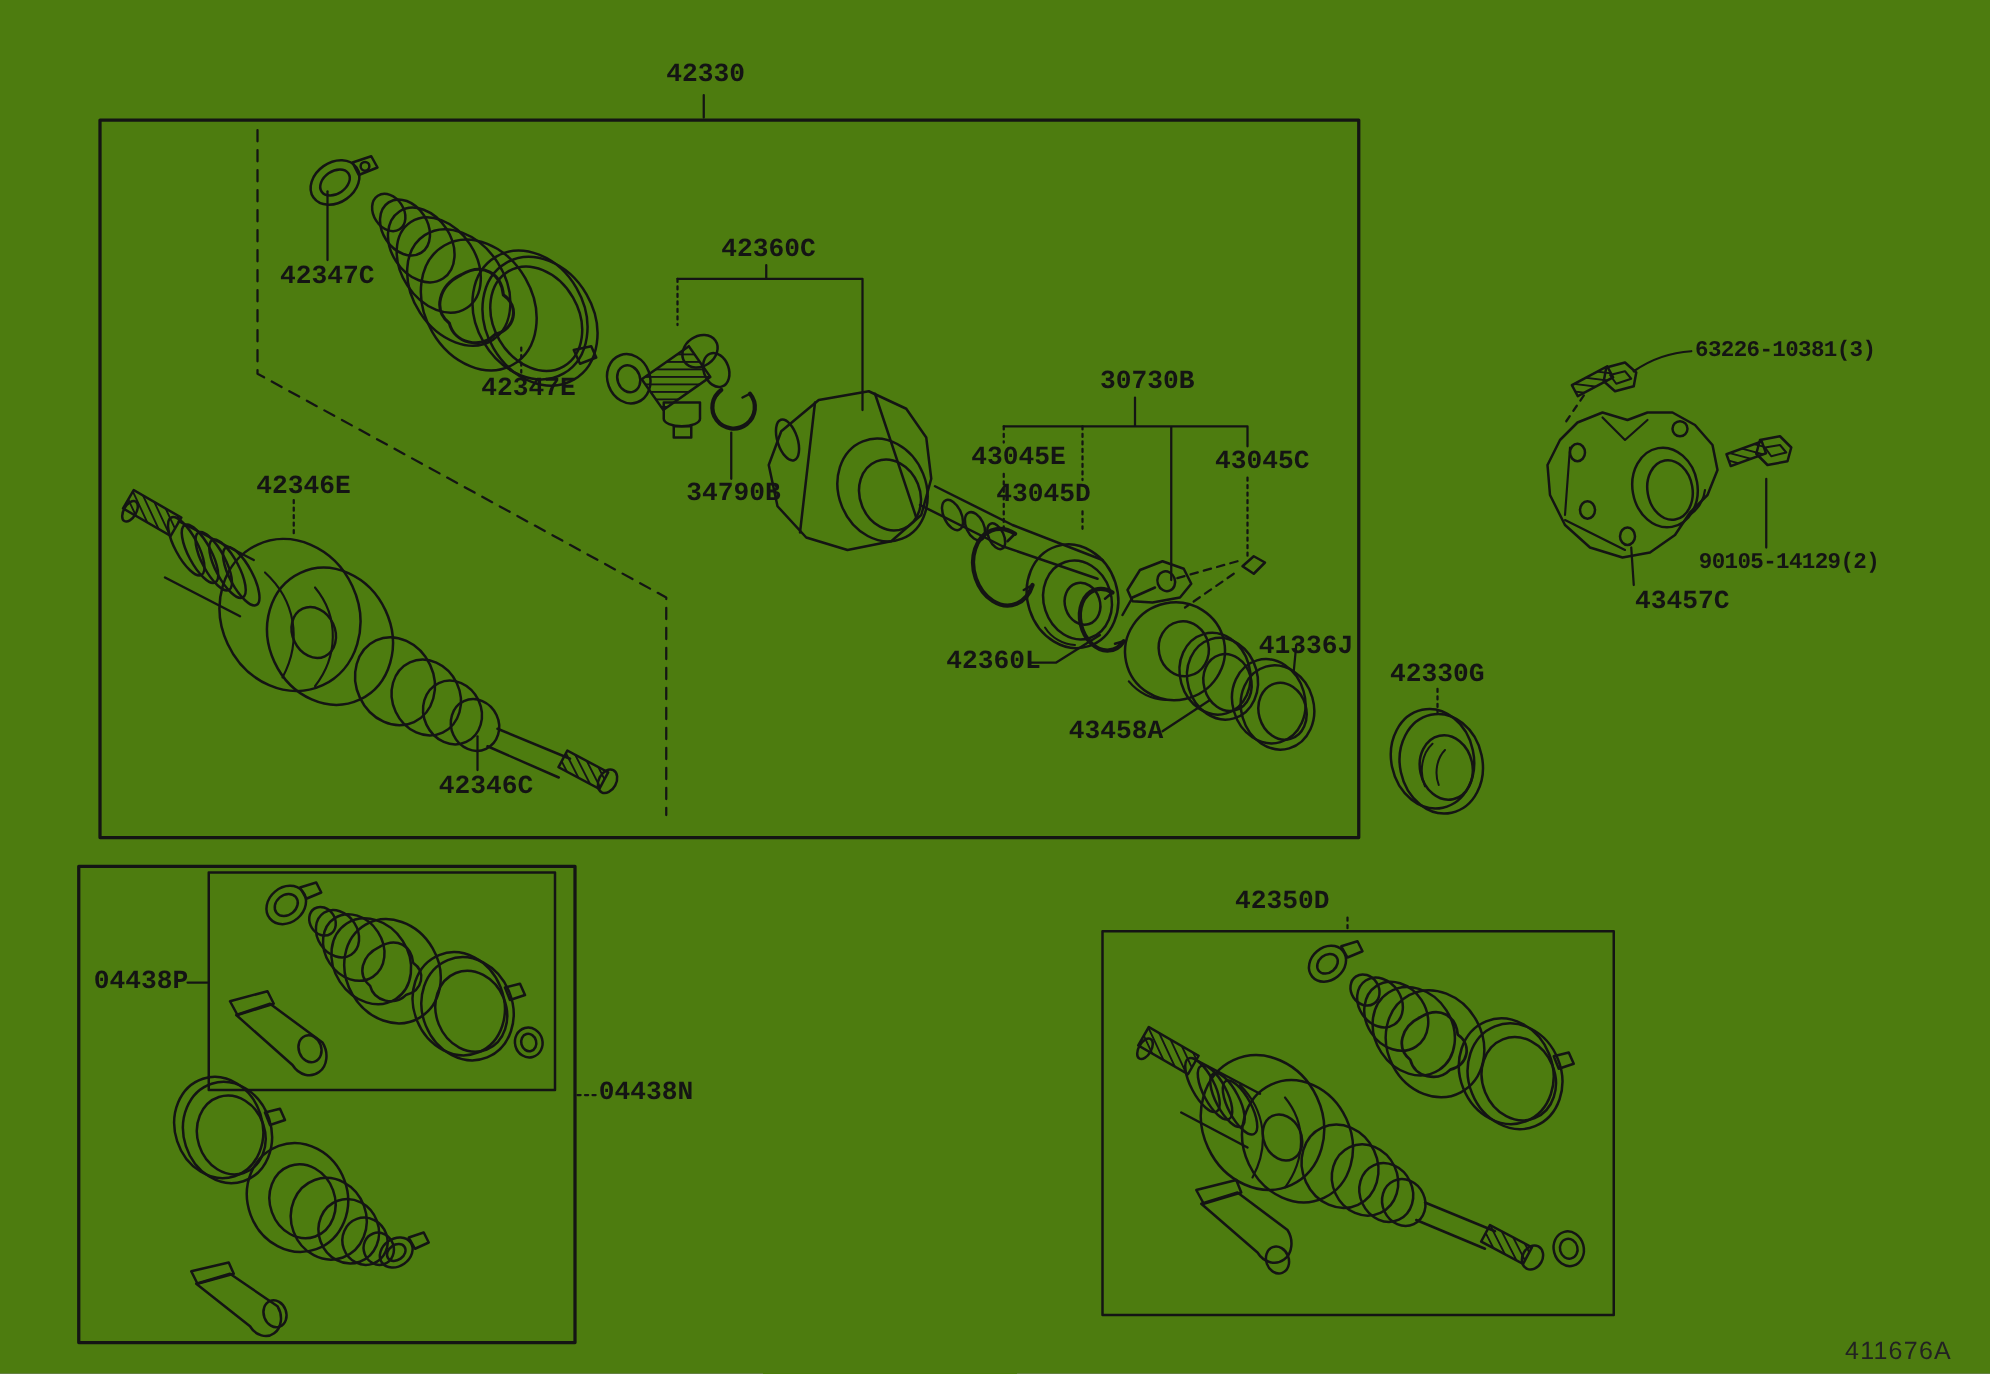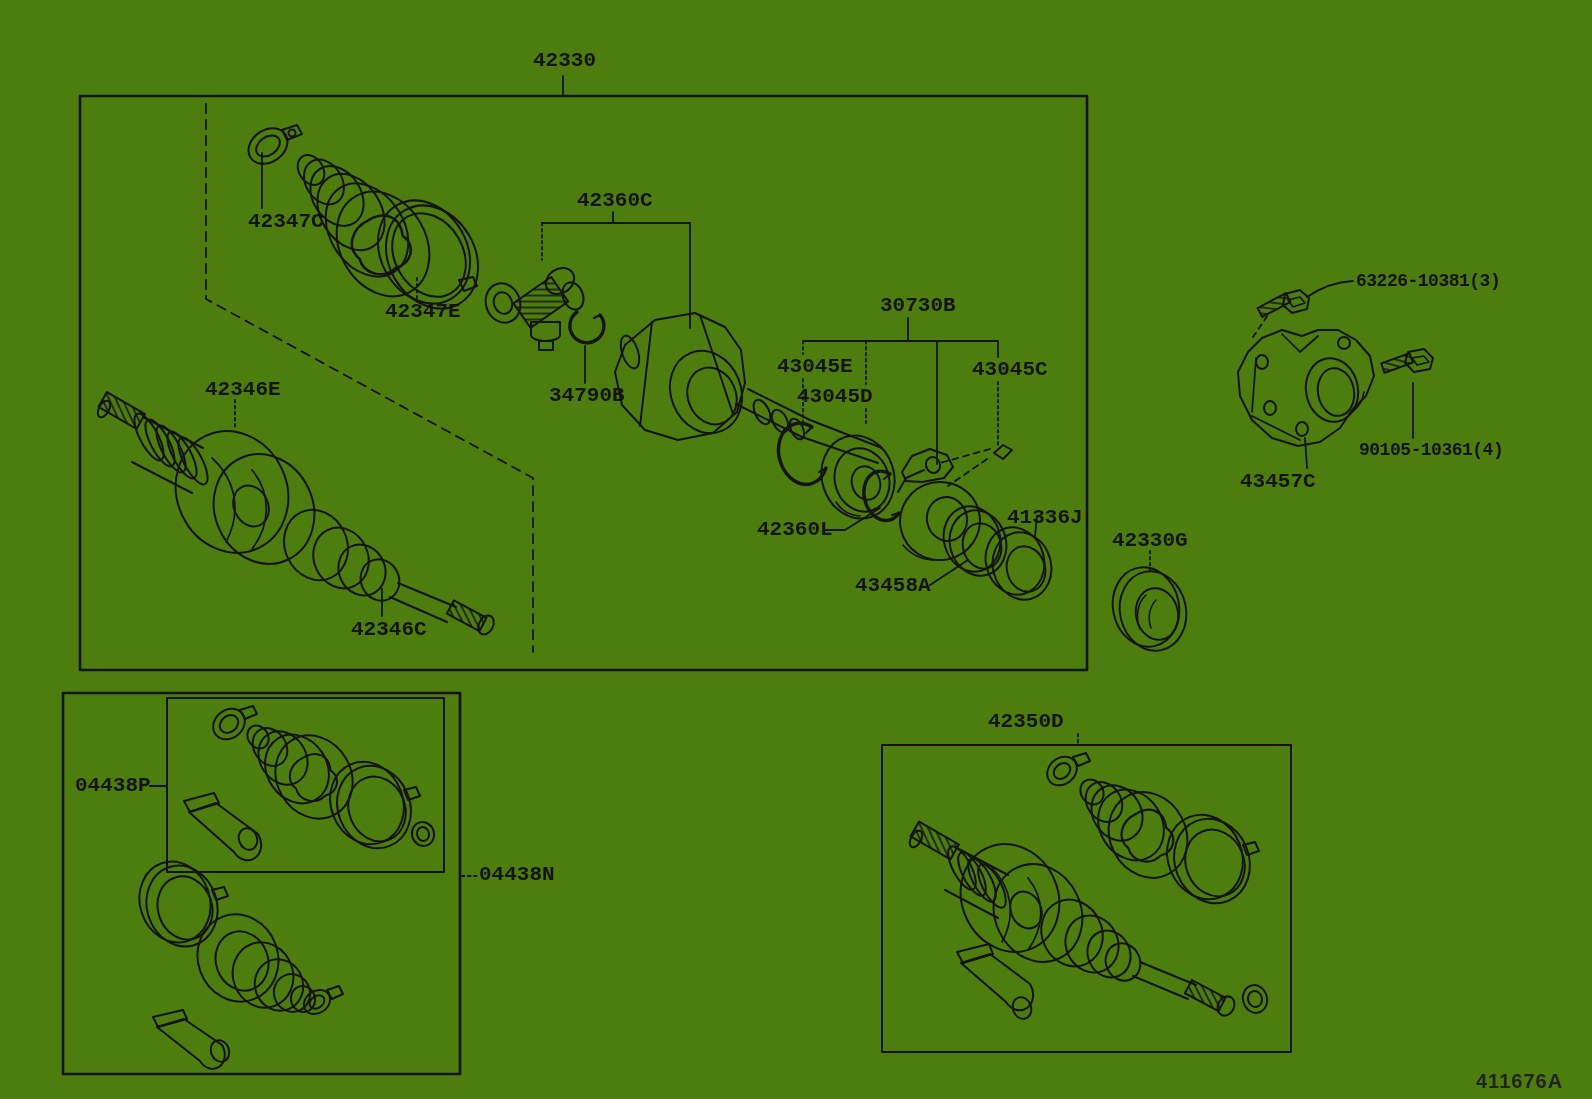--- a/index.html
+++ b/index.html
@@ -315,7 +315,7 @@
 </svg>
 
 <div class="plabel" style="left:533px;top:50px">42330</div>
-<div class="plabel" style="left:248px;top:211px">42347C</div>
+<div class="plabel" style="left:224px;top:211px">42347C</div>
 <div class="plabel" style="left:385px;top:301px">42347E</div>
 <div class="plabel" style="left:205px;top:379px">42346E</div>
 <div class="plabel" style="left:351px;top:619px">42346C</div>

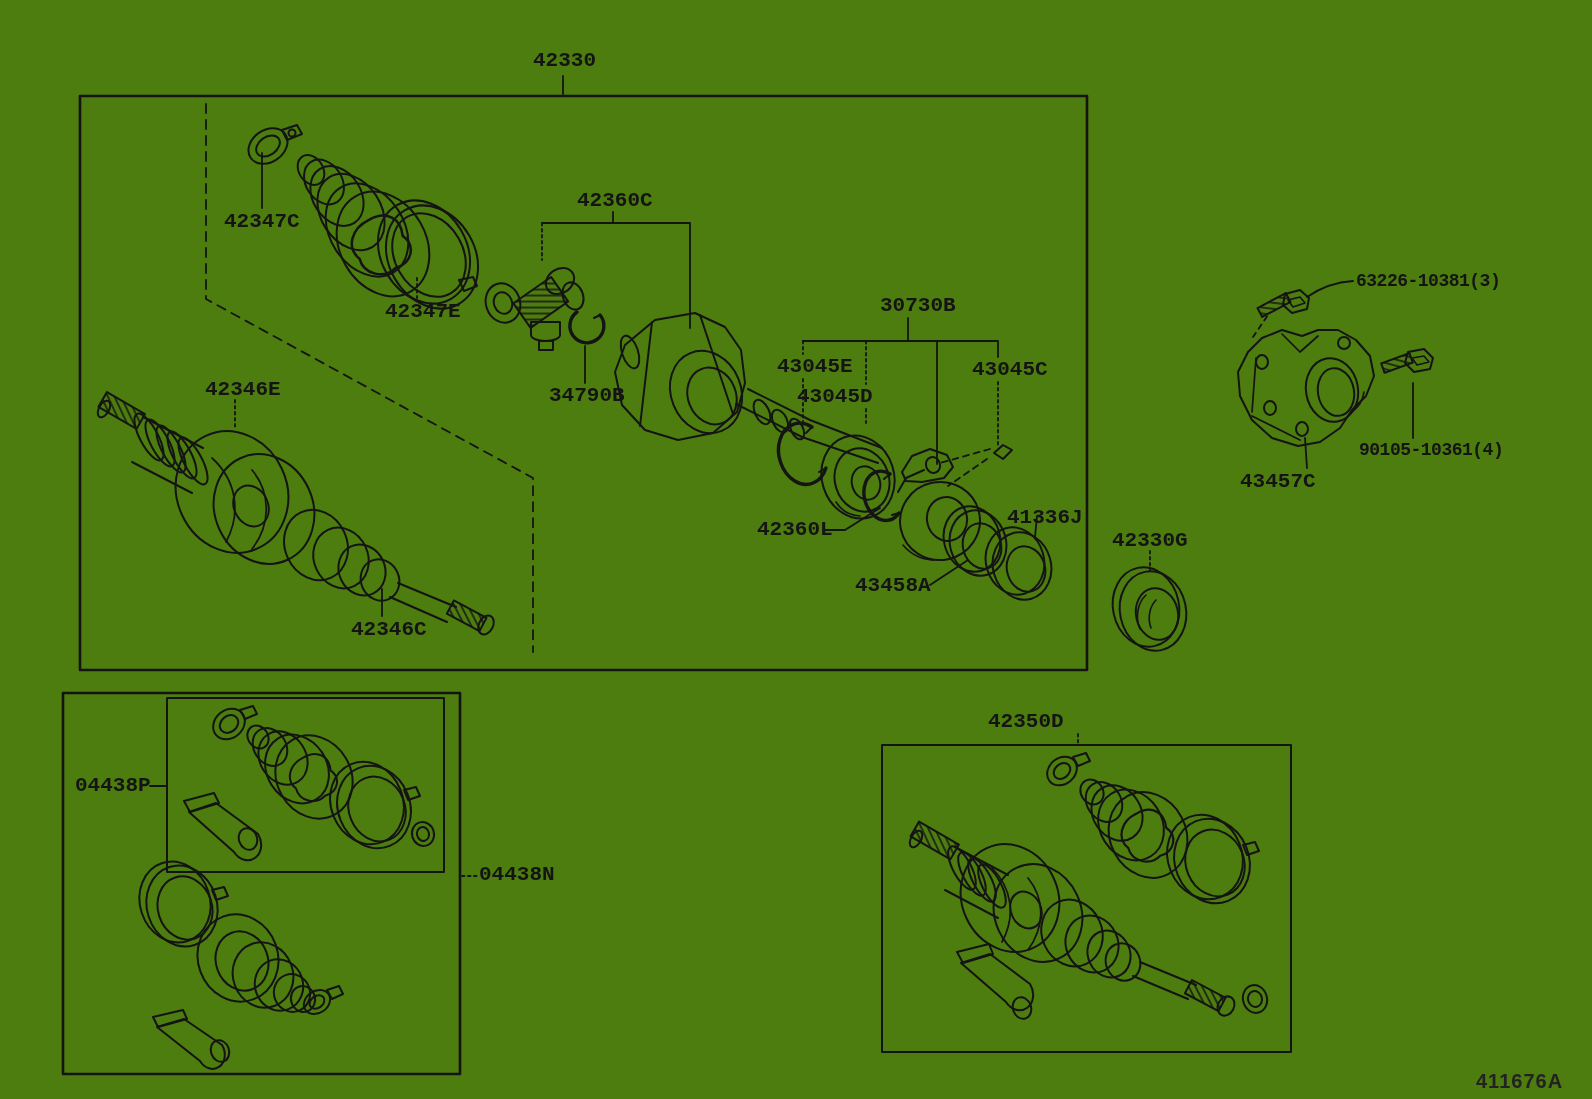--- a/index.html
+++ b/index.html
@@ -329,7 +329,7 @@
 <div class="plabel" style="left:855px;top:575px">43458A</div>
 <div class="plabel" style="left:1007px;top:507px">41336J</div>
 <div class="plabel small" style="left:1356px;top:272px">63226-10381(3)</div>
-<div class="plabel small" style="left:1359px;top:441px">90105-10361(4)</div>
+<div class="plabel small" style="left:1359px;top:441px">90105-14129(2)</div>
 <div class="plabel" style="left:1240px;top:471px">43457C</div>
 <div class="plabel" style="left:1112px;top:530px">42330G</div>
 <div class="plabel" style="left:988px;top:711px">42350D</div>

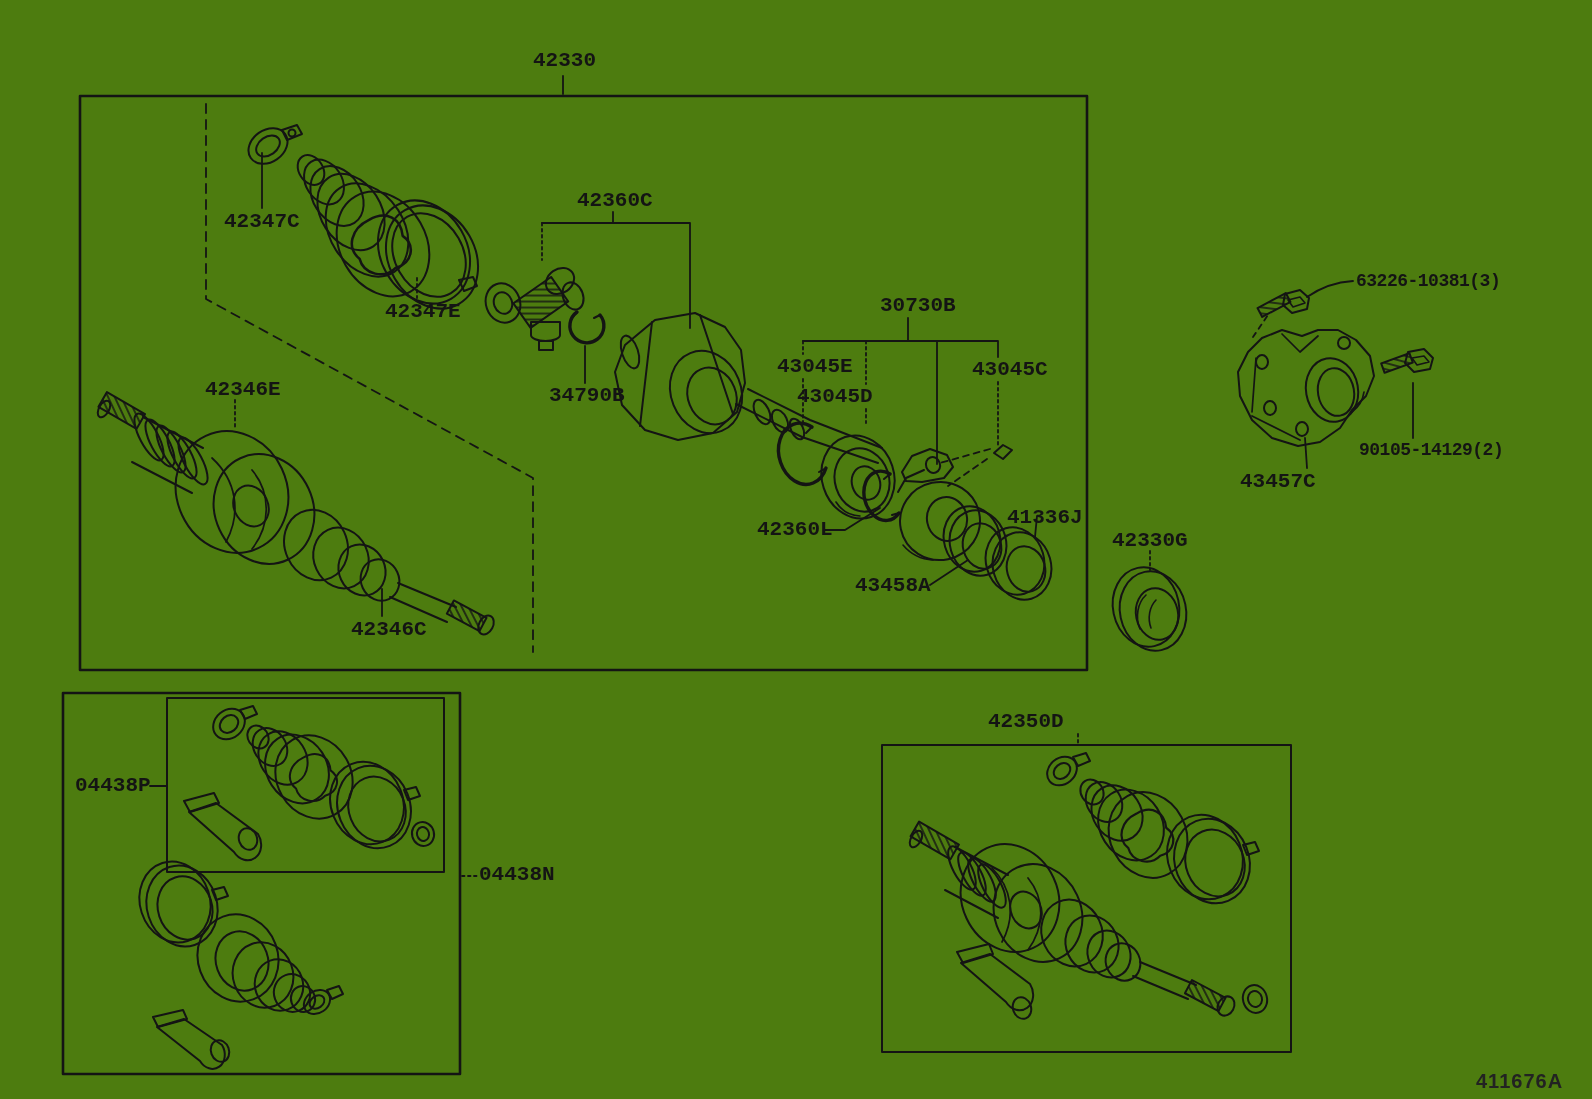--- a/index.html
+++ b/index.html
@@ -330,7 +330,7 @@
 <div class="plabel" style="left:1007px;top:507px">41336J</div>
 <div class="plabel small" style="left:1356px;top:272px">63226-10381(3)</div>
 <div class="plabel small" style="left:1359px;top:441px">90105-14129(2)</div>
-<div class="plabel" style="left:1240px;top:471px">43457C</div>
+<div class="plabel" style="left:1308px;top:471px">43457C</div>
 <div class="plabel" style="left:1112px;top:530px">42330G</div>
 <div class="plabel" style="left:988px;top:711px">42350D</div>
 <div class="plabel" style="left:75px;top:775px">04438P</div>

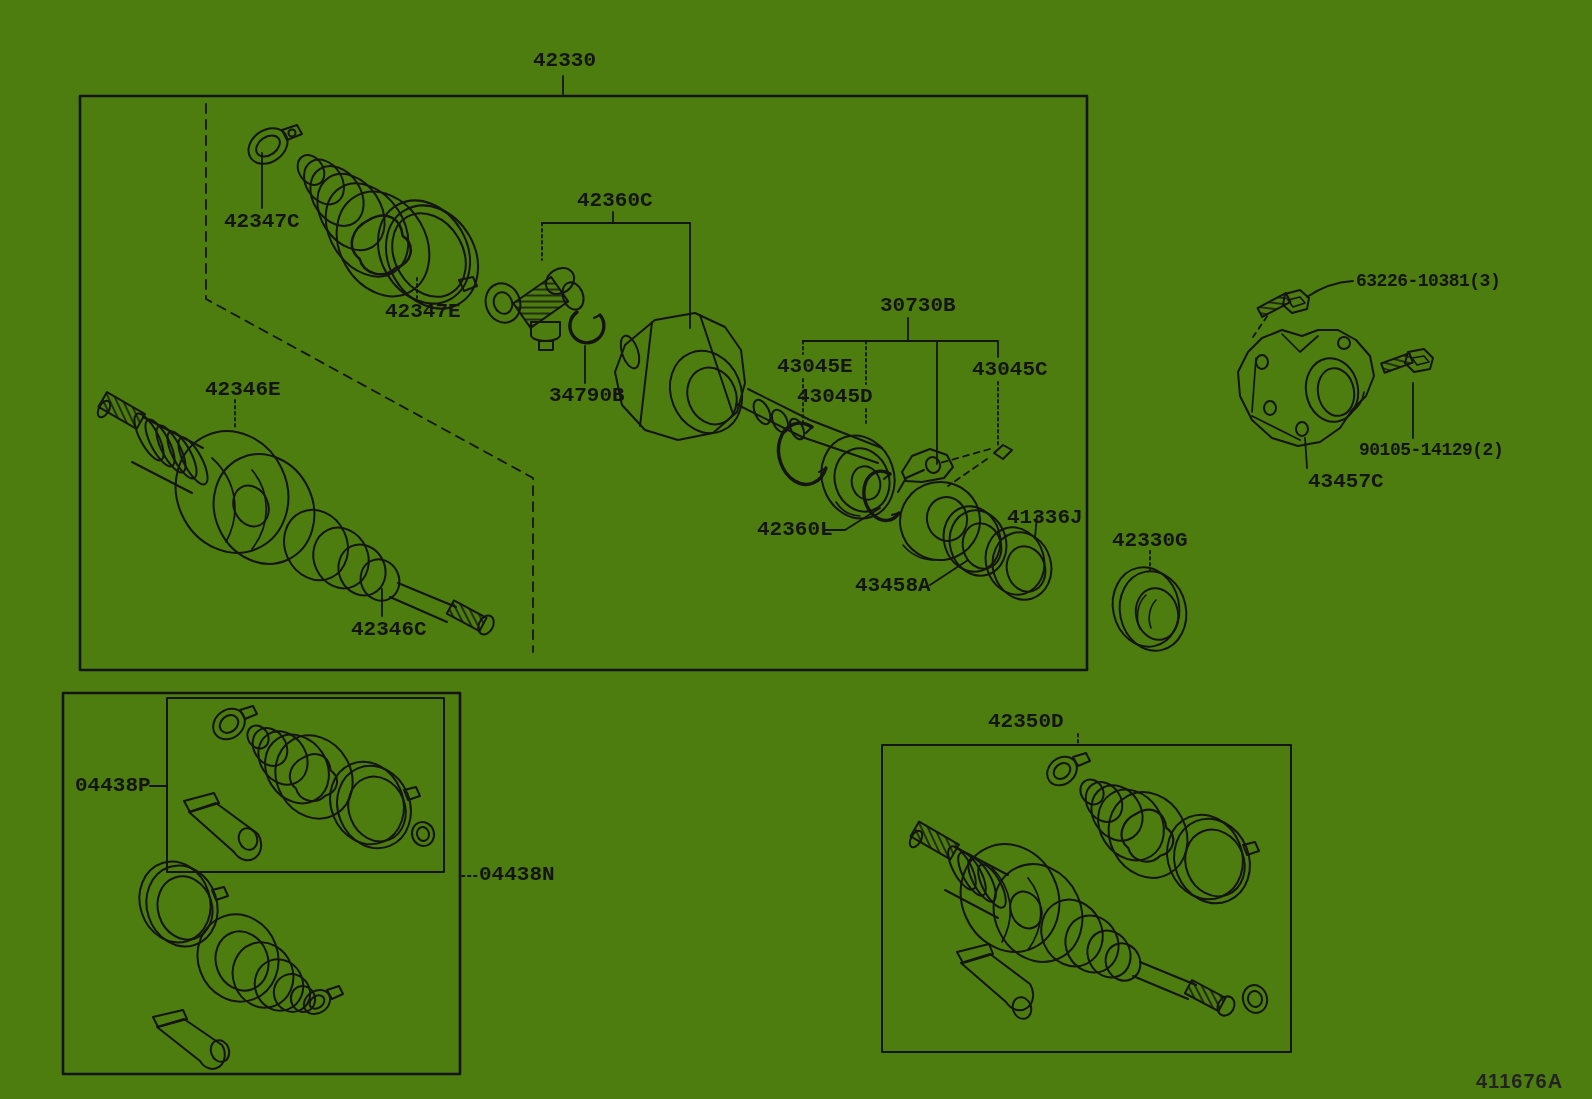--- a/index.html
+++ b/index.html
@@ -25,7 +25,7 @@
     position:absolute;
     font-family:"Liberation Sans","DejaVu Sans",sans-serif;
     font-size:20px;
-    font-weight:700;
+    font-weight:400;
     color:#222;
     letter-spacing:1px;
     white-space:nowrap;

